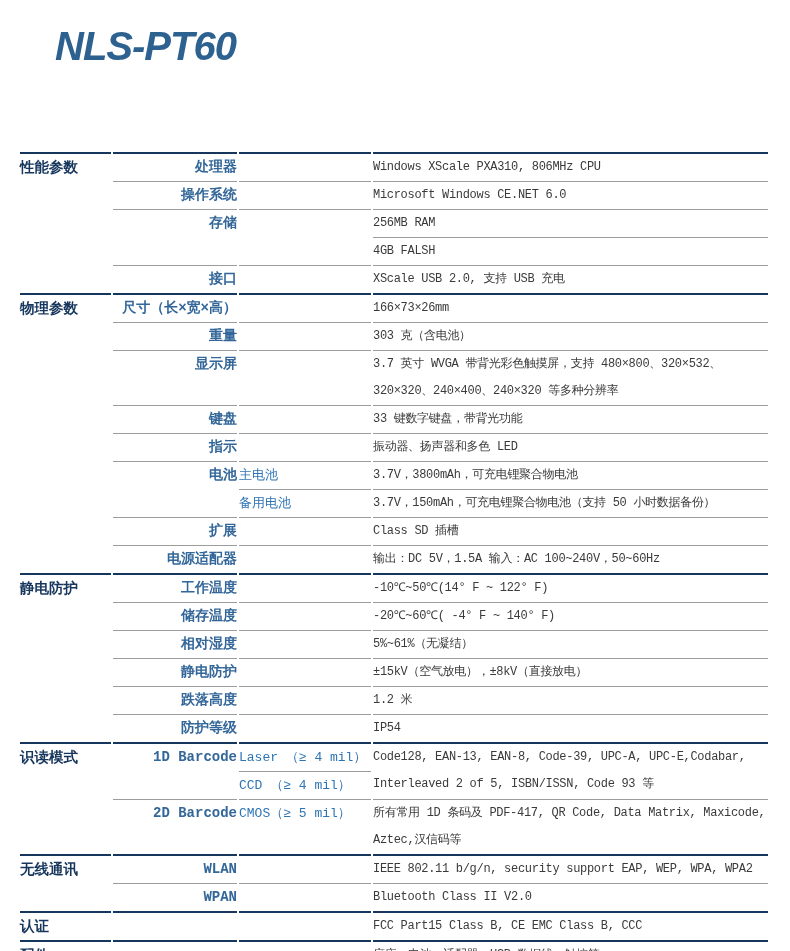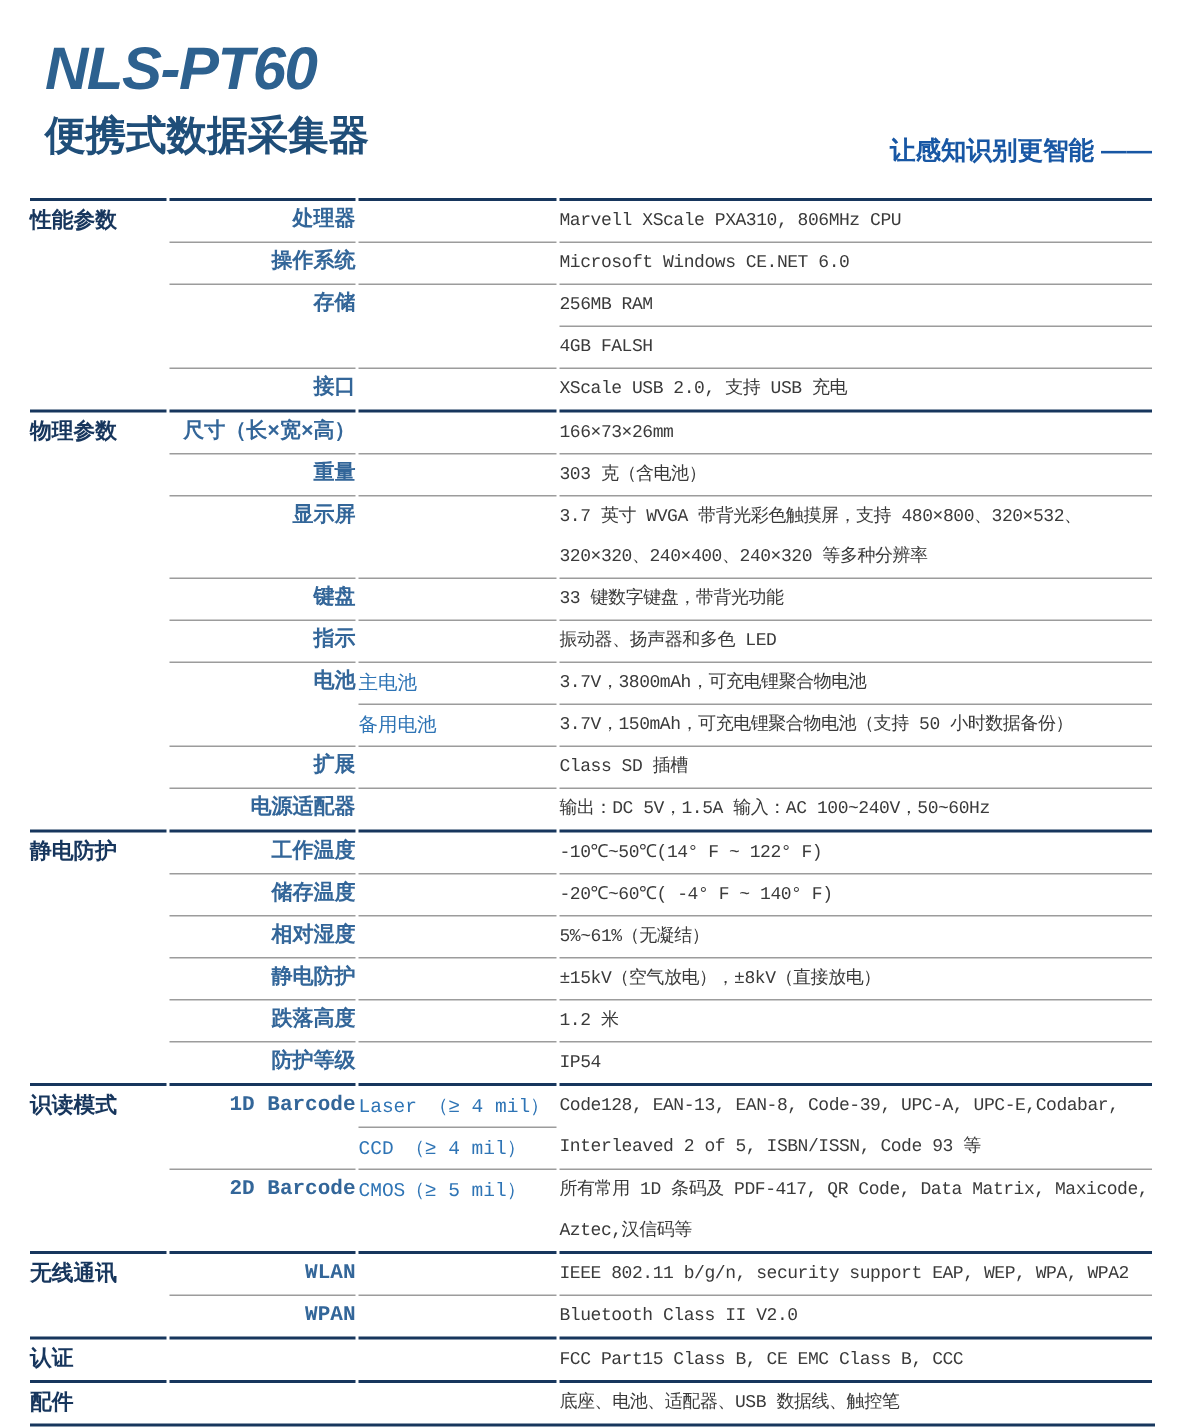--- a/index.html
+++ b/index.html
@@ -17,7 +17,7 @@
     width:790px;height:951px;background:#ffffff;position:relative;overflow:hidden;
     font-family:"Liberation Sans","DejaVu Sans",sans-serif;
   }
-  .header{position:relative;height:132px;box-sizing:border-box;padding:26px 20px 0 30px;}
+  .header{position:relative;height:152px;box-sizing:border-box;padding:26px 20px 0 30px;margin-left:25px;}
   .model{
     margin:0;font-size:40px;font-weight:bold;font-style:italic;letter-spacing:-1px;
     color:var(--title-blue);line-height:1.0;

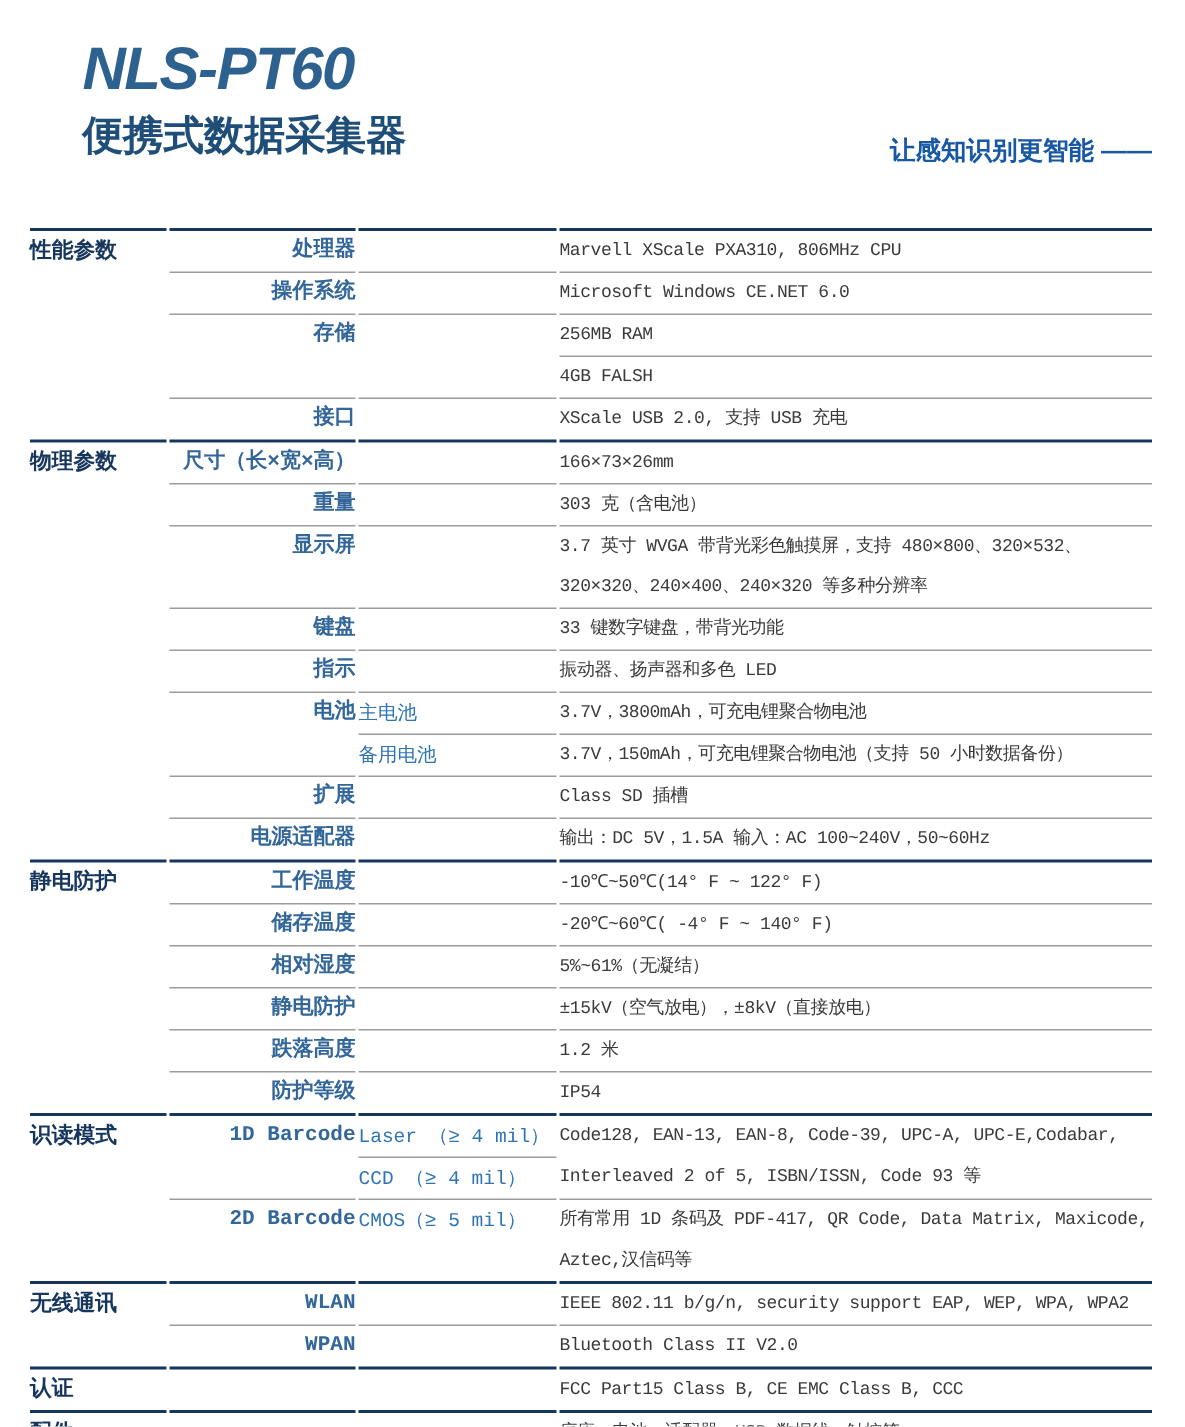--- a/index.html
+++ b/index.html
@@ -64,7 +64,6 @@
 
 <div class="header">
   <h1 class="model">NLS-PT60</h1>
-  <div class="product">便携式数据采集器</div>
   <div class="slogan">让感知识别更智能 ——</div>
 </div>
 

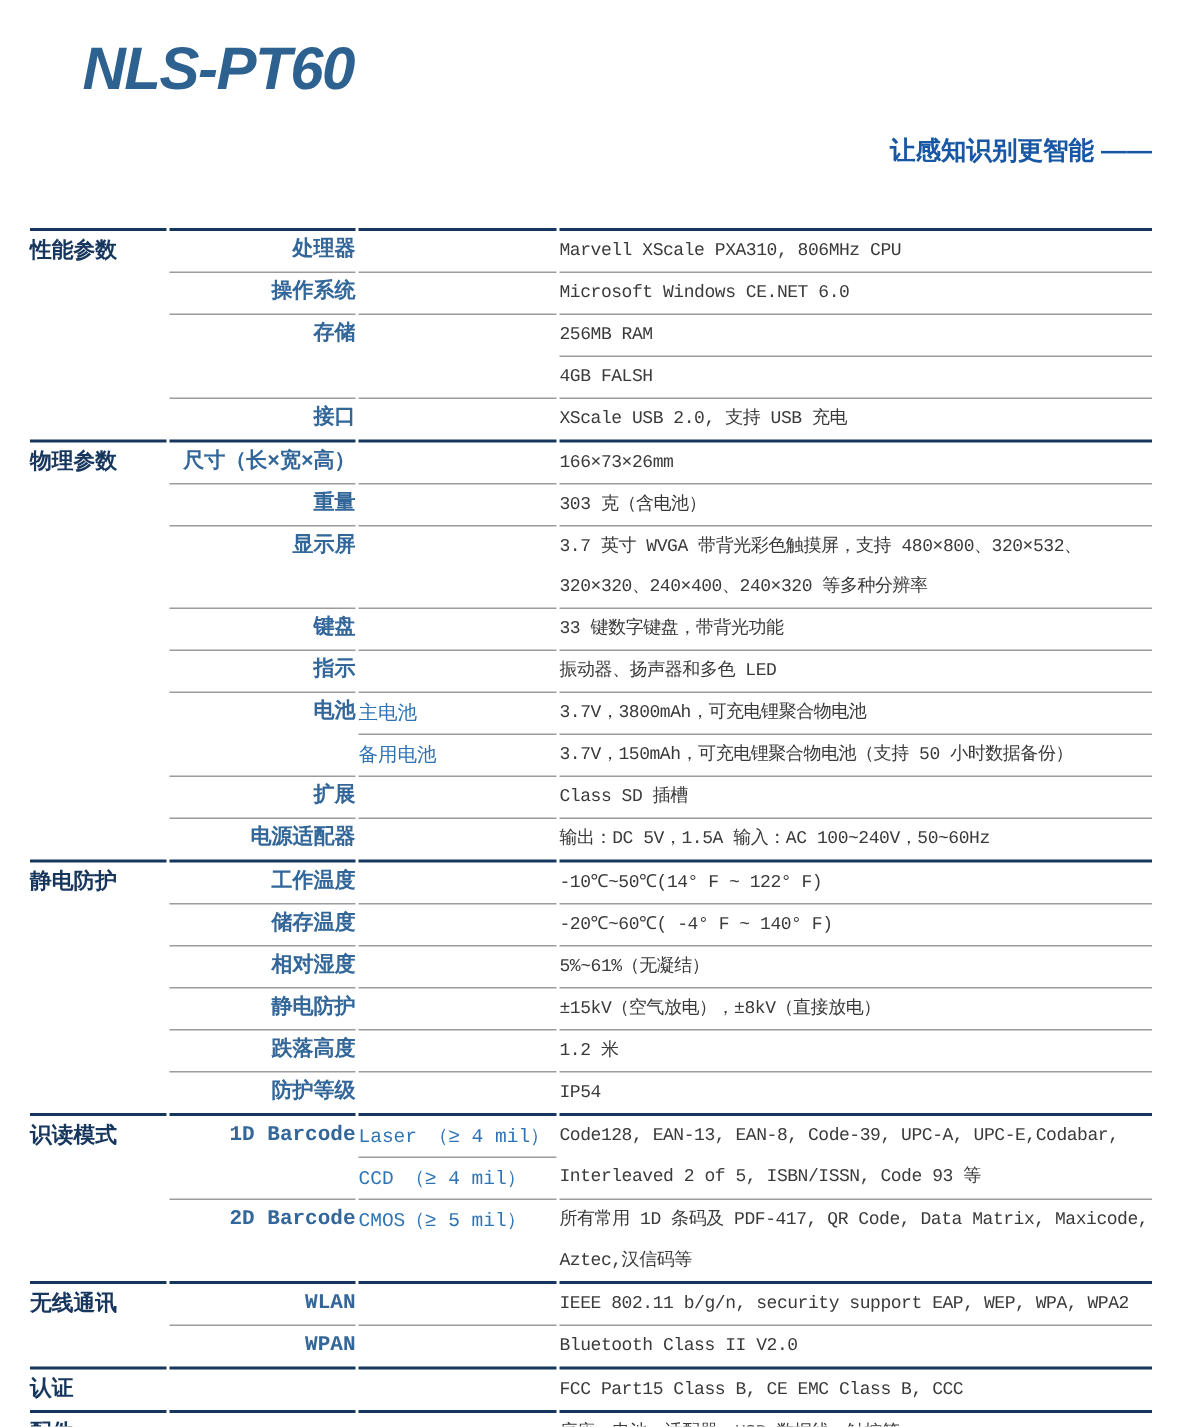--- a/index.html
+++ b/index.html
@@ -64,7 +64,6 @@
 
 <div class="header">
   <h1 class="model">NLS-PT60</h1>
-  <div class="slogan">让感知识别更智能 ——</div>
 </div>
 
 <table class="spec">

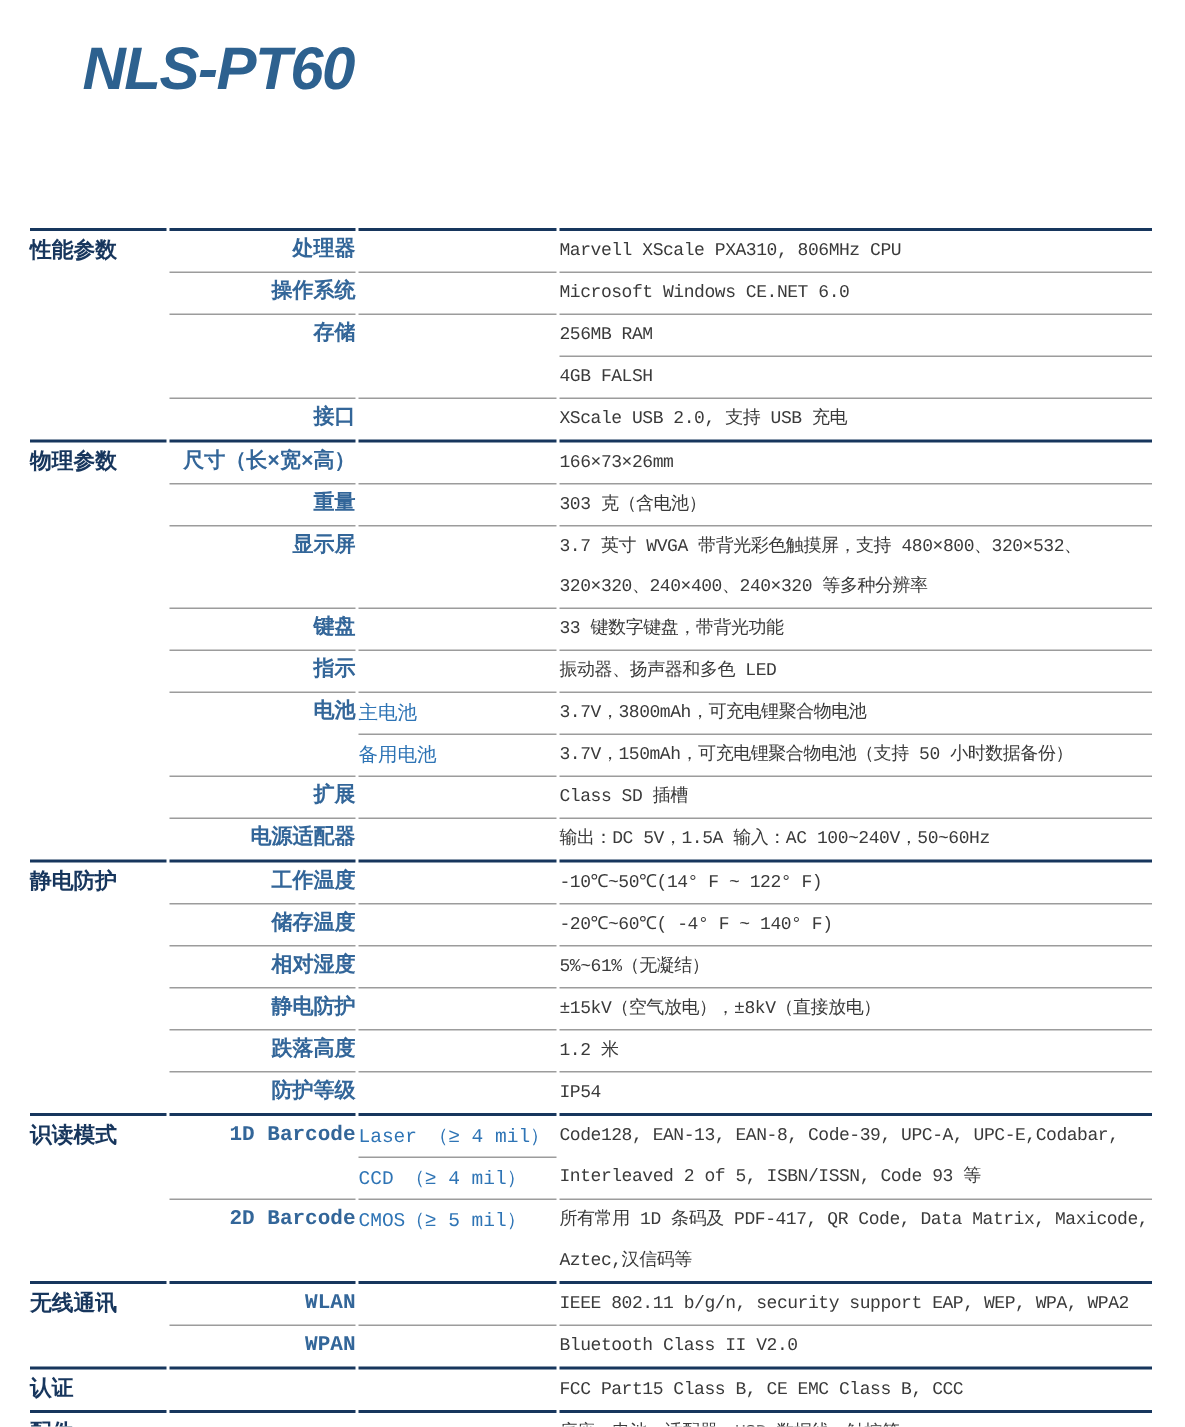--- a/index.html
+++ b/index.html
@@ -78,7 +78,7 @@
         <td class="c-sec b-dark">性能参数</td>
         <td class="c-param b-dark">处理器</td>
         <td class="c-sub b-dark"></td>
-        <td class="c-val b-dark">Marvell XScale PXA310, 806MHz CPU</td>
+        <td class="c-val b-dark">Windows XScale PXA310, 806MHz CPU</td>
       </tr>
       <tr>
         <td class="c-sec"></td>

